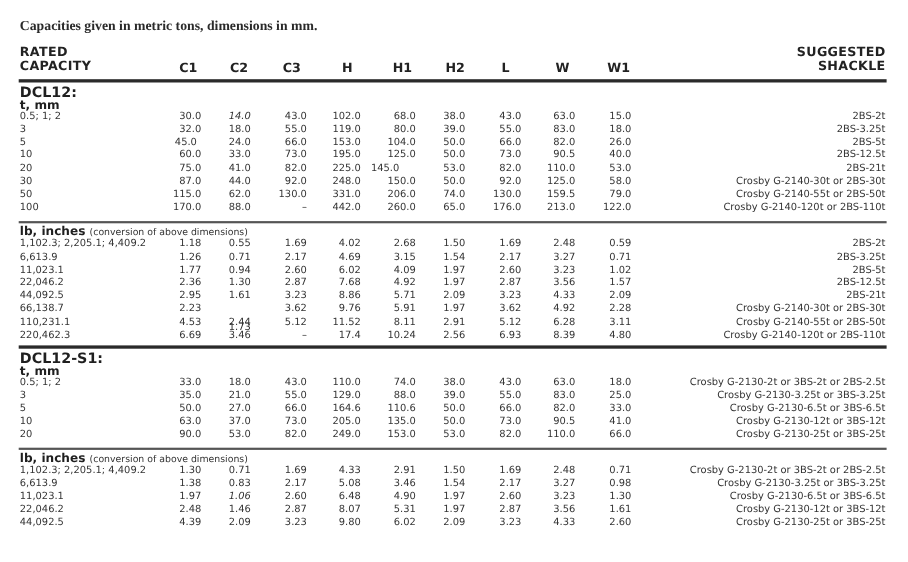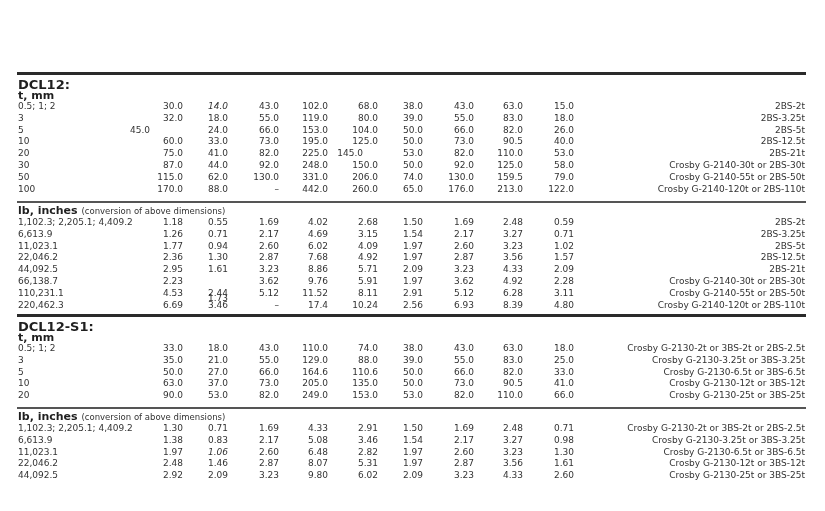--- a/index.html
+++ b/index.html
@@ -25,6 +25,7 @@
 <body>
 
 <div class="page">
+  <div class="note">Capacities given in metric tons, dimensions in mm.</div>
 
   <div class="rule-thick" style="top:72px"></div>
 

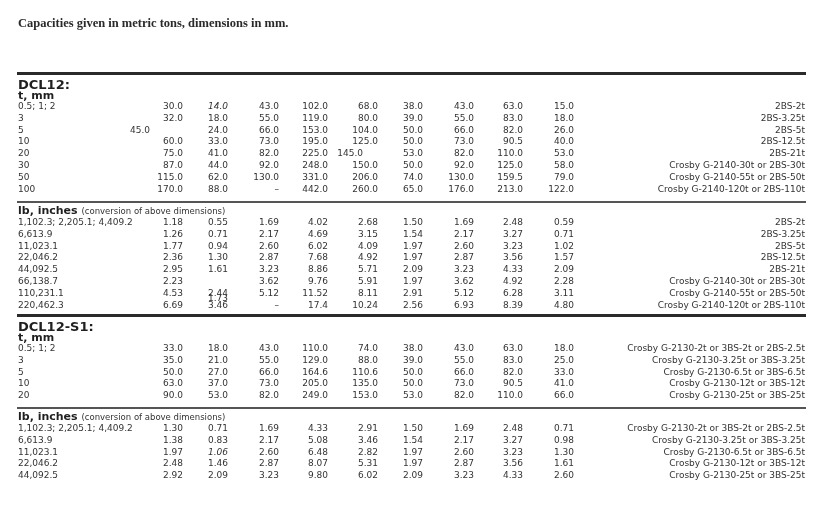--- a/index.html
+++ b/index.html
@@ -27,6 +27,25 @@
 <div class="page">
   <div class="note">Capacities given in metric tons, dimensions in mm.</div>
 
+  <div class="hdr">
+    <div class="cap">
+      <div>RATED</div>
+      <div>CAPACITY</div>
+    </div>
+    <div class="col" style="left:163px">C1</div>
+    <div class="col" style="left:209px">C2</div>
+    <div class="col" style="left:257px">C3</div>
+    <div class="col" style="left:311px">H</div>
+    <div class="col" style="left:357px">H1</div>
+    <div class="col" style="left:405px">H2</div>
+    <div class="col" style="left:456px">L</div>
+    <div class="col" style="left:505px">W</div>
+    <div class="col" style="left:552px">W1</div>
+    <div class="shk">
+      <div>SUGGESTED</div>
+      <div>SHACKLE</div>
+    </div>
+  </div>
   <div class="rule-thick" style="top:72px"></div>
 
   <div id="body-area"></div>

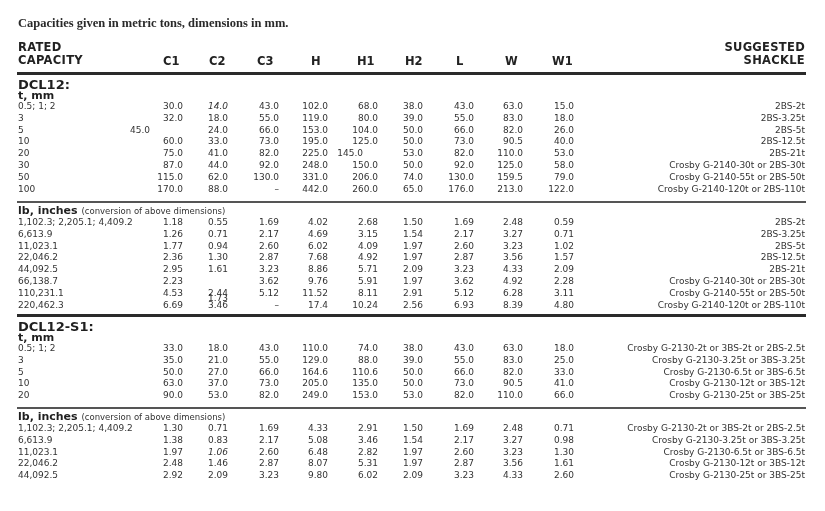--- a/index.html
+++ b/index.html
@@ -79,7 +79,7 @@
     </div>
     <div class="row" style="top: 124.6px;">
       <span class="c cap">5</span>
-      <span class="c" style="right: 675px; margin-left: 16px;">45.0</span>
+      <span class="c" style="right: 646px; margin-left: 16px;">45.0</span>
       <span class="c" style="right: 597px;">24.0</span>
       <span class="c" style="right: 546px;">66.0</span>
       <span class="c" style="right: 497px;">153.0</span>

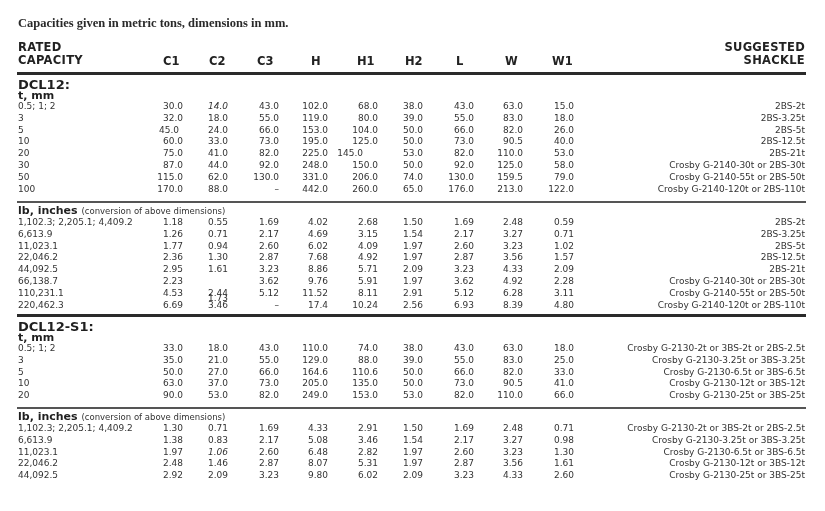--- a/index.html
+++ b/index.html
@@ -363,7 +363,7 @@
       <span class="c" style="right: 597px; font-style: italic;">1.06</span>
       <span class="c" style="right: 546px;">2.60</span>
       <span class="c" style="right: 497px;">6.48</span>
-      <span class="c" style="right: 447px;">2.82</span>
+      <span class="c" style="right: 447px;">4.90</span>
       <span class="c" style="right: 402px;">1.97</span>
       <span class="c" style="right: 351px;">2.60</span>
       <span class="c" style="right: 302px;">3.23</span>

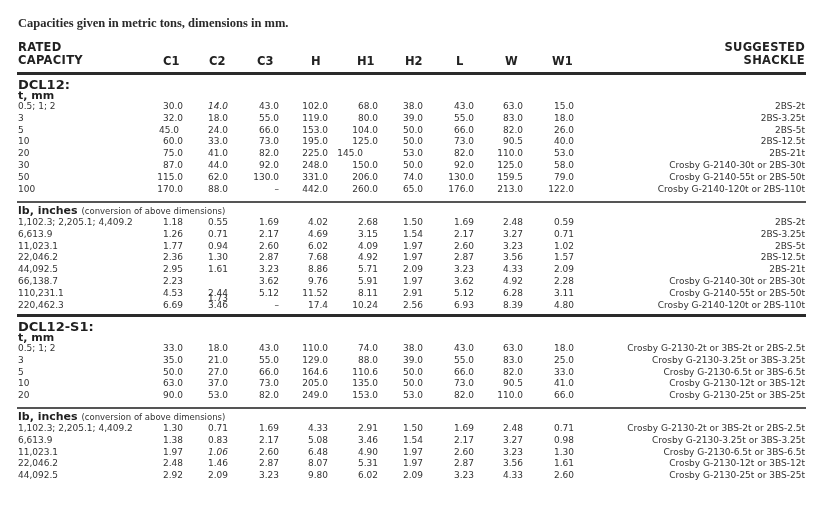--- a/index.html
+++ b/index.html
@@ -385,7 +385,7 @@
     </div>
     <div class="row" style="top: 470.2px;">
       <span class="c cap">44,092.5</span>
-      <span class="c" style="right: 642px;">2.92</span>
+      <span class="c" style="right: 642px;">4.39</span>
       <span class="c" style="right: 597px;">2.09</span>
       <span class="c" style="right: 546px;">3.23</span>
       <span class="c" style="right: 497px;">9.80</span>

